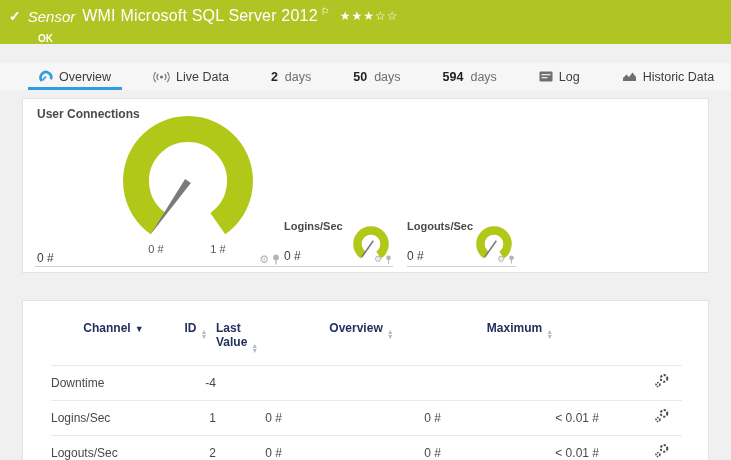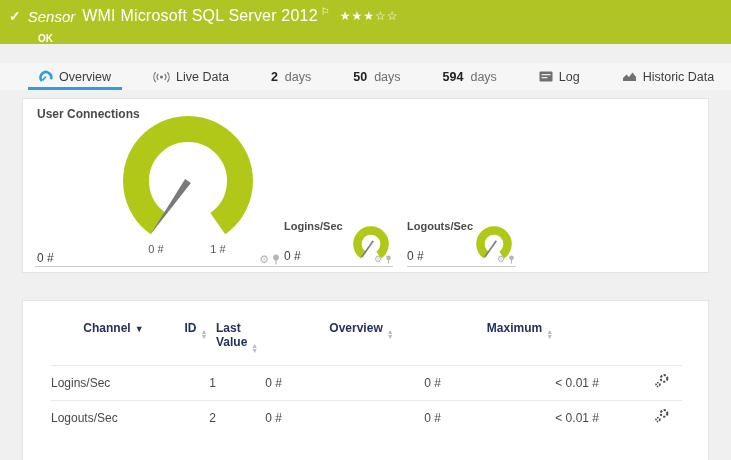--- a/index.html
+++ b/index.html
@@ -231,6 +231,19 @@
     </thead>
     <tbody>
       <tr>
+        <td class="cell-channel">Downtime</td>
+        <td>-4</td>
+        <td></td>
+        <td></td>
+        <td></td>
+        <td class="cell-action"><span class="gears-btn">
+          <svg width="16" height="16" viewBox="0 0 16 16">
+            <circle cx="10" cy="5.4" r="3.3" fill="none" stroke="#4a4a4a" stroke-width="2" stroke-dasharray="2.2 1.5"></circle>
+            <circle cx="4" cy="11.6" r="1.9" fill="none" stroke="#4a4a4a" stroke-width="1.7" stroke-dasharray="1.4 1"></circle>
+          </svg></span>
+        </td>
+      </tr>
+      <tr>
         <td class="cell-channel">Logins/Sec</td>
         <td>1</td>
         <td>0 #</td>

